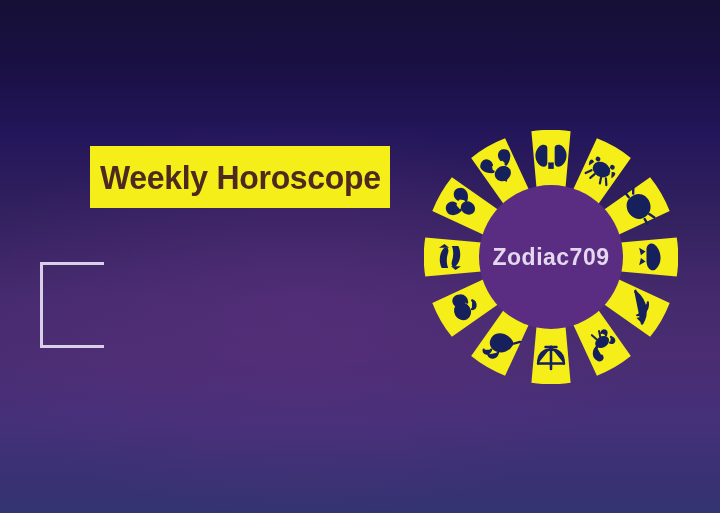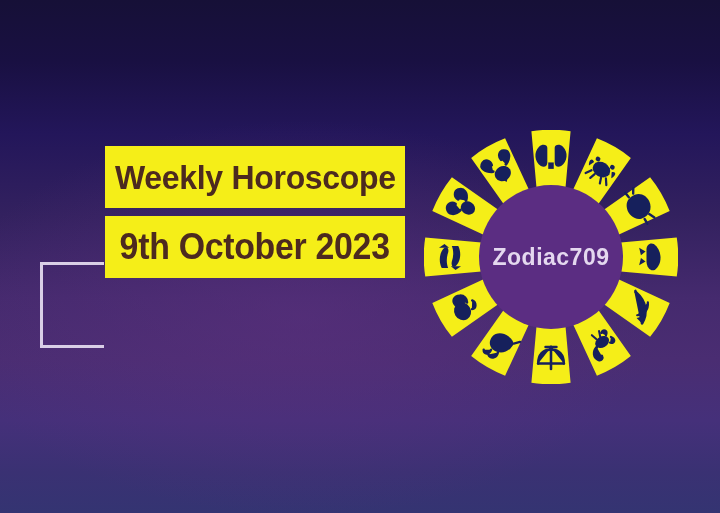--- a/index.html
+++ b/index.html
@@ -63,7 +63,6 @@
     display: flex;
     flex-direction: column;
     gap: 8px;
-    margin-left: 15px;
   }
   .banner {
     background: #f5ee18;

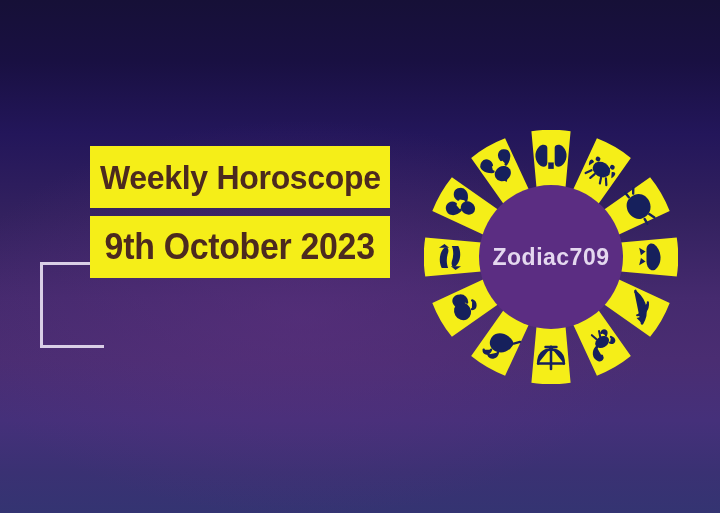--- a/index.html
+++ b/index.html
@@ -121,9 +121,6 @@
       <span class="banner-text">Weekly Horoscope</span>
     </div>
 
-    <div class="banner">
-      <span class="banner-text">9th October 2023</span>
-    </div>
 
 
   </div>

